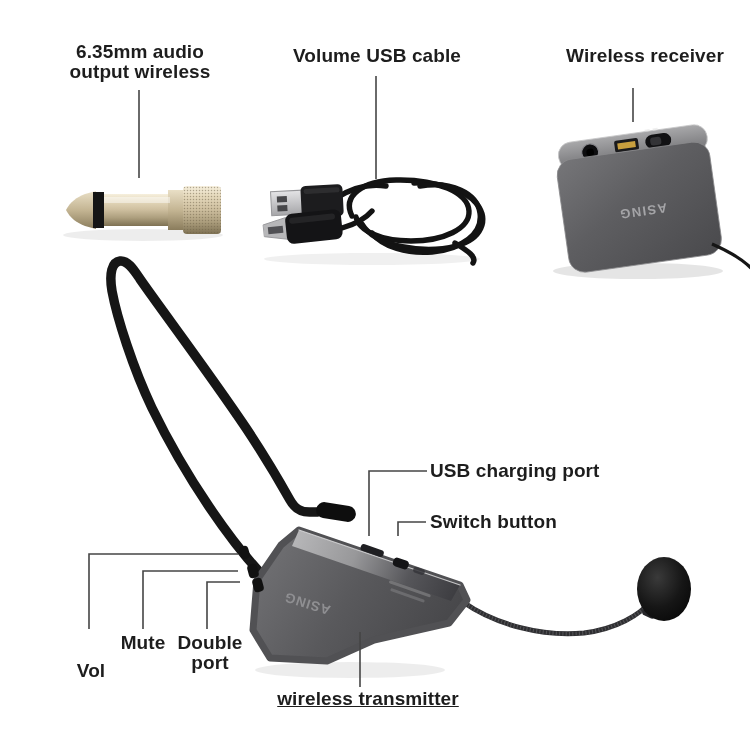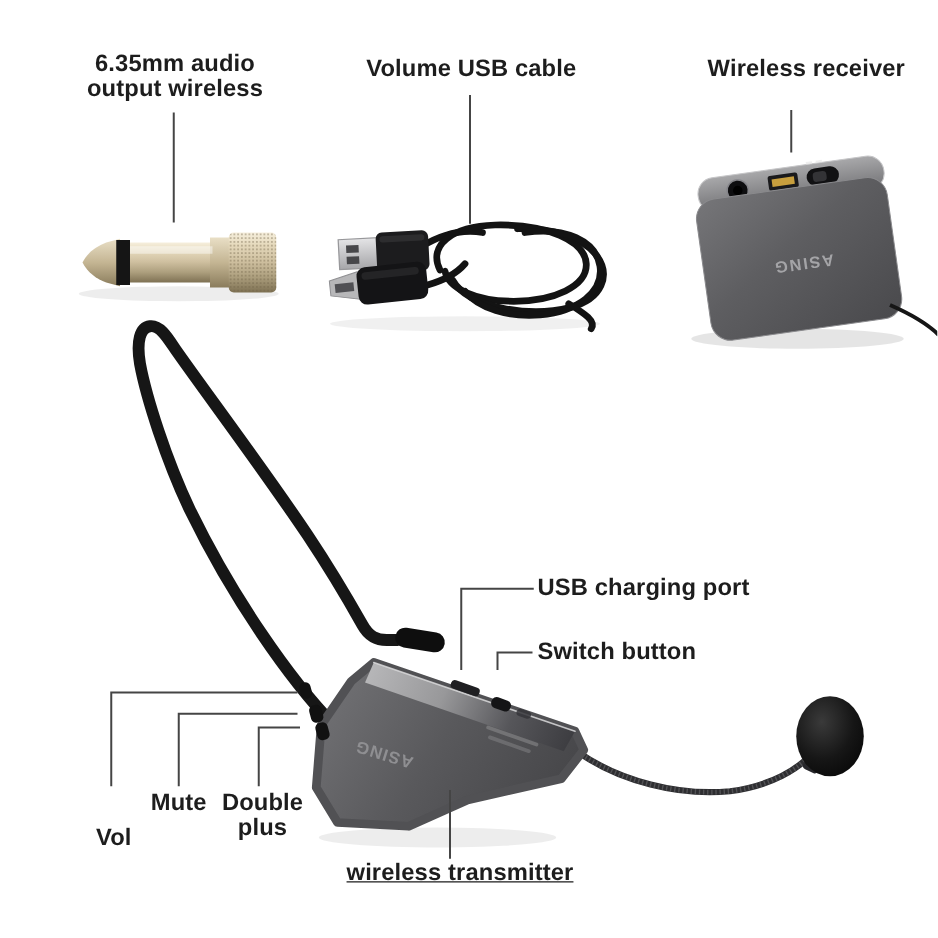--- a/index.html
+++ b/index.html
@@ -200,7 +200,7 @@
 
   <div class="lbl center" style="left:170px;top:633px;width:80px;">
     <div>Double</div>
-    <div>plus</div>
+    <div>port</div>
   </div>
 
   <div class="lbl center" style="left:263px;top:689px;width:210px;text-decoration:underline;">wireless transmitter</div>

